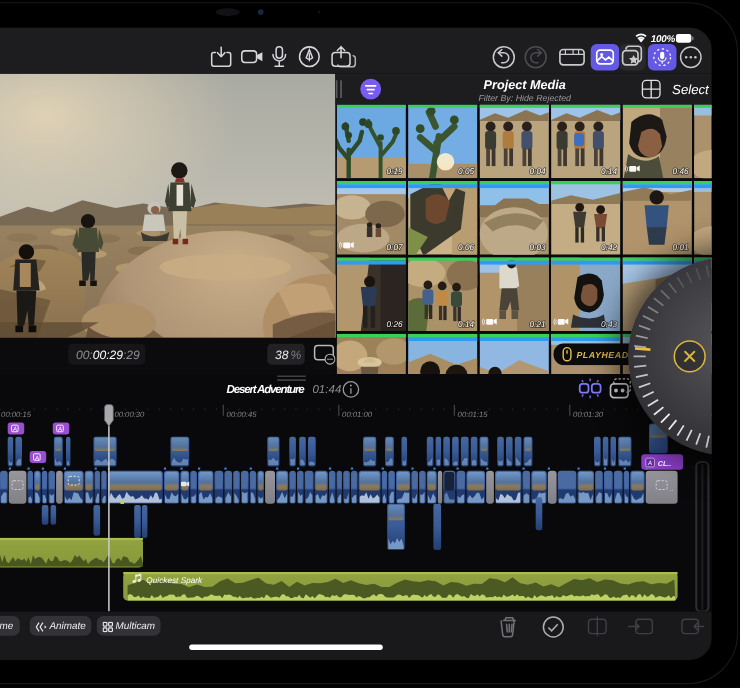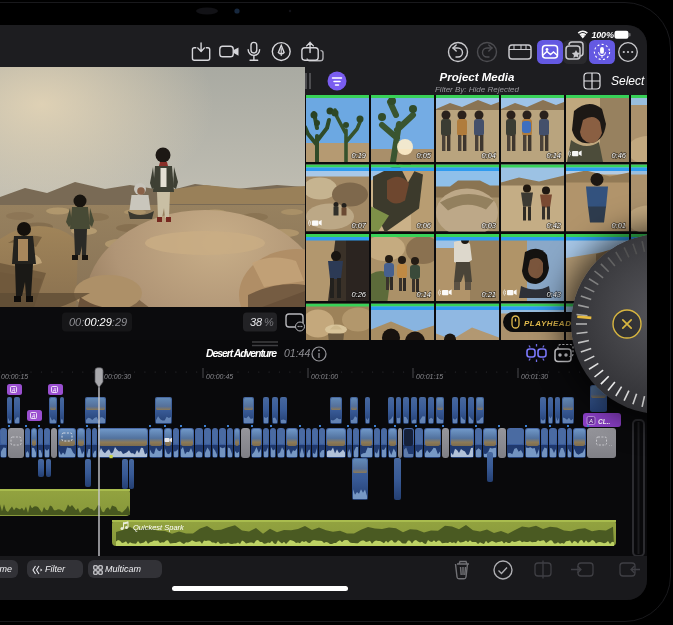--- a/index.html
+++ b/index.html
@@ -1143,7 +1143,7 @@
  <div class="btn" style="left:27px;top:535px;width:56px"><svg style="position:absolute;left:5px;top:4.5px" width="11" height="10" viewBox="0 0 11 10" fill="none" stroke="#e8e8ec" stroke-width="1.1">
         <path d="M3.5 1 L1 5 l2.5 4 M7 1 L4.5 5 L7 9"></path>
         <path d="M8.5 3.5 l1.8 1.5 -1.8 1.5 z" fill="#e8e8ec" stroke="none"></path>
-      </svg><span style="padding-left:18px">Filter</span></div>
+      </svg><span style="padding-left:18px">Animate</span></div>
  <div class="btn" style="left:88px;top:535px;width:74px"><svg style="position:absolute;left:5px;top:4.5px" width="10" height="10" viewBox="0 0 10 10" fill="none" stroke="#e8e8ec" stroke-width="1.1">
         <rect x="0.8" y="0.8" width="3.4" height="3.4" rx="0.8"></rect>
         <rect x="5.8" y="0.8" width="3.4" height="3.4" rx="0.8"></rect>

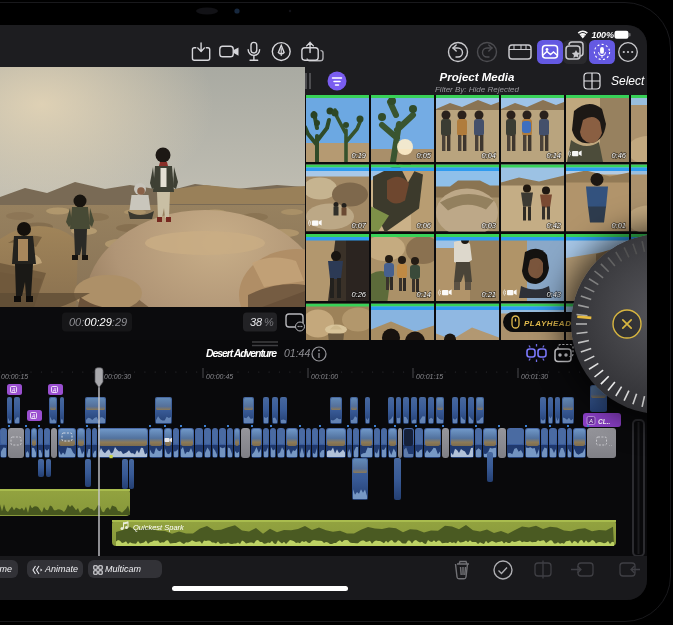--- a/index.html
+++ b/index.html
@@ -1144,7 +1144,7 @@
         <path d="M3.5 1 L1 5 l2.5 4 M7 1 L4.5 5 L7 9"></path>
         <path d="M8.5 3.5 l1.8 1.5 -1.8 1.5 z" fill="#e8e8ec" stroke="none"></path>
       </svg><span style="padding-left:18px">Animate</span></div>
- <div class="btn" style="left:88px;top:535px;width:74px"><svg style="position:absolute;left:5px;top:4.5px" width="10" height="10" viewBox="0 0 10 10" fill="none" stroke="#e8e8ec" stroke-width="1.1">
+ <div class="btn" style="left:88px;top:535px;width:58px"><svg style="position:absolute;left:5px;top:4.5px" width="10" height="10" viewBox="0 0 10 10" fill="none" stroke="#e8e8ec" stroke-width="1.1">
         <rect x="0.8" y="0.8" width="3.4" height="3.4" rx="0.8"></rect>
         <rect x="5.8" y="0.8" width="3.4" height="3.4" rx="0.8"></rect>
         <rect x="0.8" y="5.8" width="3.4" height="3.4" rx="0.8"></rect>

